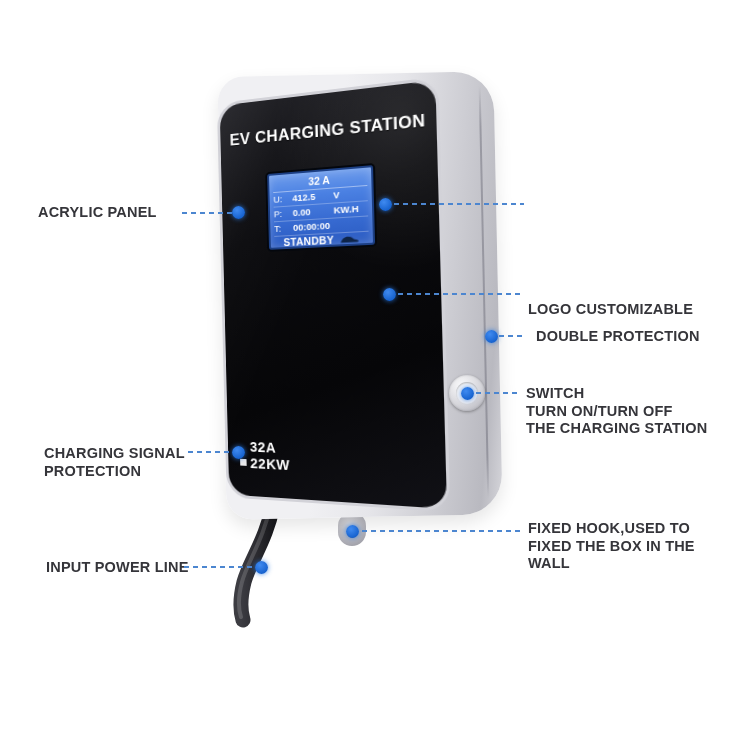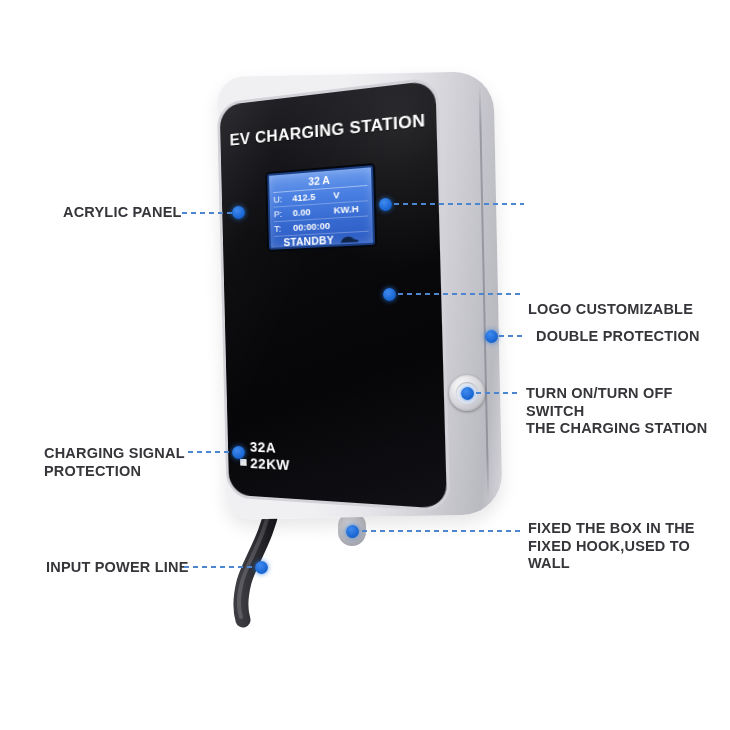--- a/index.html
+++ b/index.html
@@ -155,7 +155,7 @@
     </div>
   </div>
 
-  <div class="co-label" style="left:38px; top:204px;margin-left:25px;">ACRYLIC PANEL</div>
+  <div class="co-label" style="left:38px; top:204px;">ACRYLIC PANEL</div>
   <div class="dash" style="left:182px; top:212px; width:52px;"></div>
   <div class="dot" style="left:232px; top:206px;"></div>
 

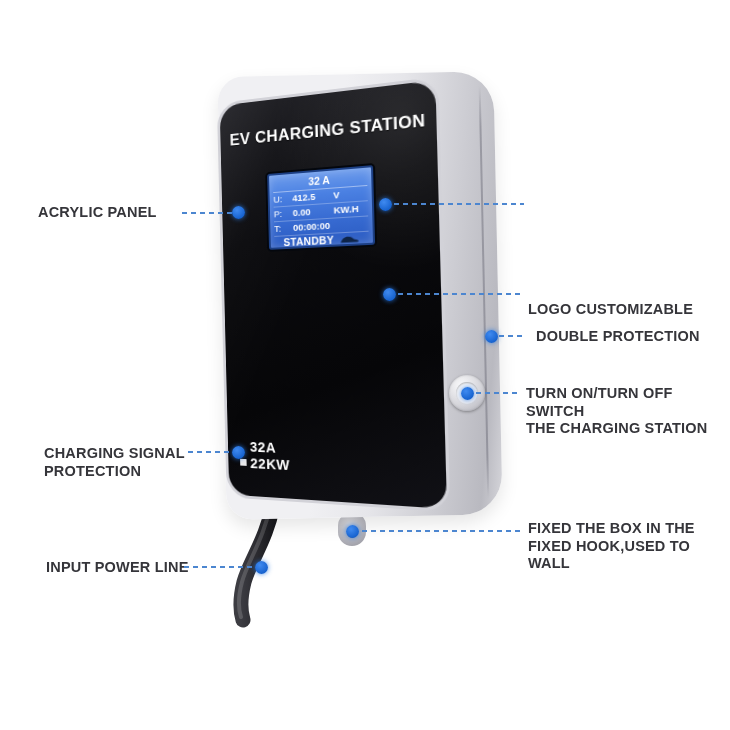--- a/index.html
+++ b/index.html
@@ -184,8 +184,8 @@
   <div class="dot" style="left:461px; top:387px;"></div>
   <div class="dash" style="left:476px; top:392px; width:45px;"></div>
   <div class="co-label" style="left:526px; top:385px;">
+    <div>SWITCH</div>
     <div>TURN ON/TURN OFF</div>
-    <div>SWITCH</div>
     <div>THE CHARGING STATION</div>
   </div>
 

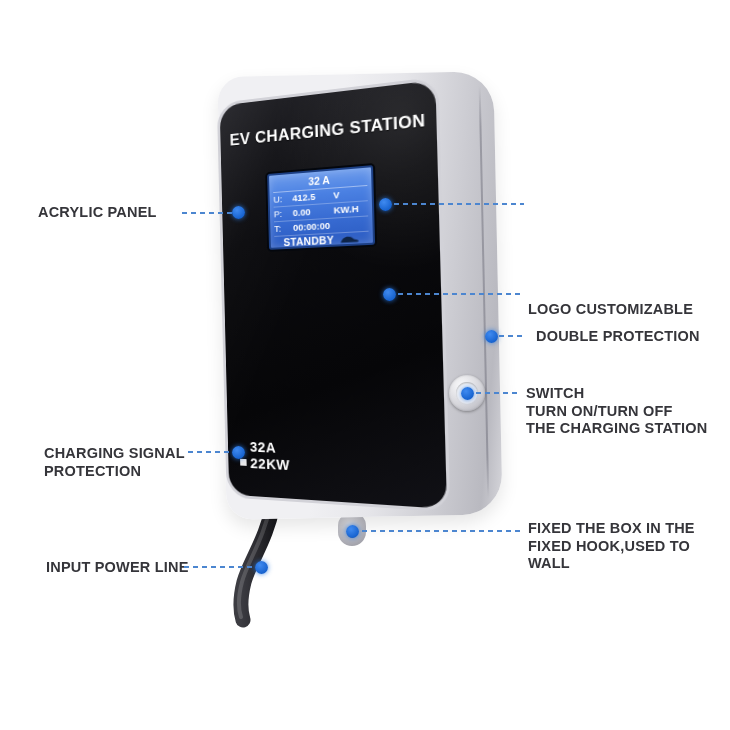--- a/index.html
+++ b/index.html
@@ -192,8 +192,8 @@
   <div class="dot" style="left:346px; top:525px;"></div>
   <div class="dash" style="left:362px; top:530px; width:158px;"></div>
   <div class="co-label" style="left:528px; top:520px;">
+    <div>FIXED HOOK,USED TO</div>
     <div>FIXED THE BOX IN THE</div>
-    <div>FIXED HOOK,USED TO</div>
     <div>WALL</div>
   </div>
 

